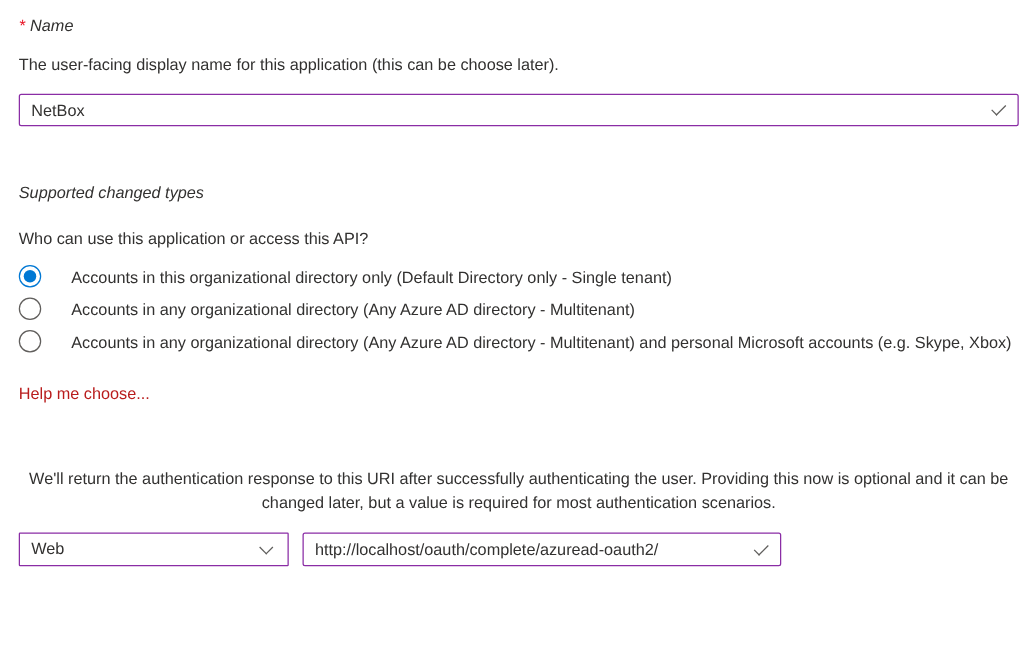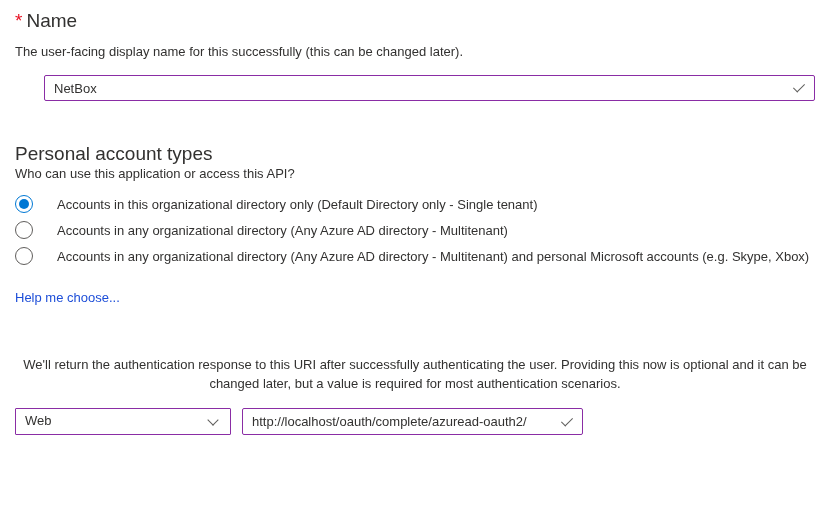--- a/index.html
+++ b/index.html
@@ -14,11 +14,12 @@
   .page { padding: 11px 14px 0 15px; width: 829px; }
 
   .section-title {
-    font-size: 19px;
+    font-size: 13px;
     font-weight: 400;
     color: #323130;
     margin: 0;
     line-height: 20px;
+    font-style: italic;
   }
   .required-marker { color: #e81123; margin-right: 4px; }
 

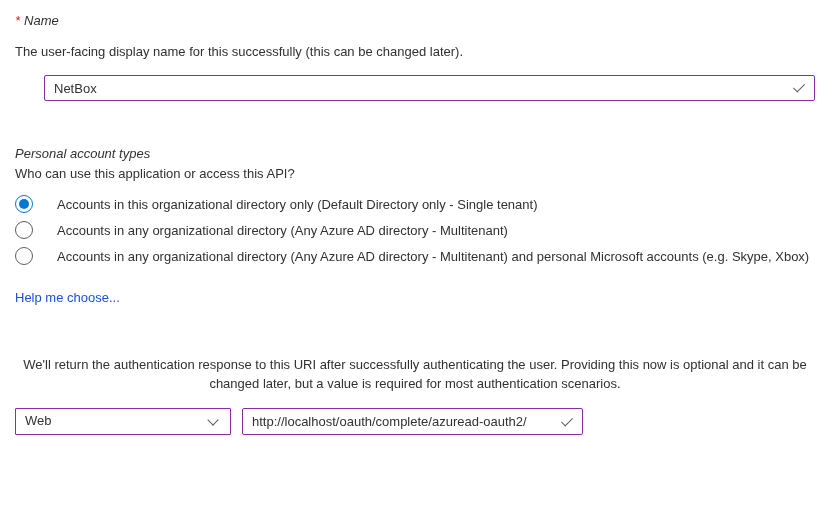--- a/index.html
+++ b/index.html
@@ -134,7 +134,7 @@
 
   <h2 class="section-title"><span class="required-marker">*</span><span>Name</span></h2>
 
-  <p class="desc">The user-facing display name for this successfully (this can be changed later).</p>
+  <p class="desc">The user-facing display name for this application (this can be choose later).</p>
 
   <div class="input-wrap">
     <input class="text-input" type="text" value="NetBox" style="">

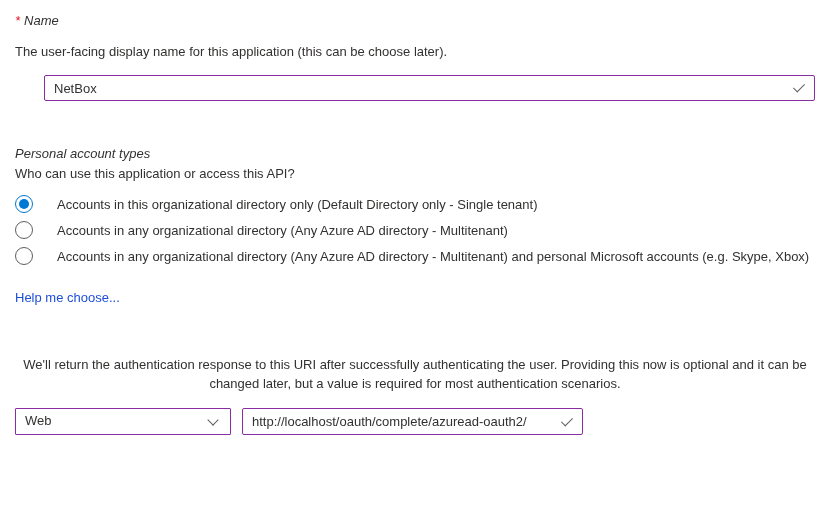--- a/index.html
+++ b/index.html
@@ -31,7 +31,7 @@
   }
 
   
-  .input-wrap { position: relative; margin-top: 15px; margin-left: 29px; }
+  .input-wrap { position: relative; margin-top: 15px; }
   .text-input {
     width: 100%;
     height: 26px;

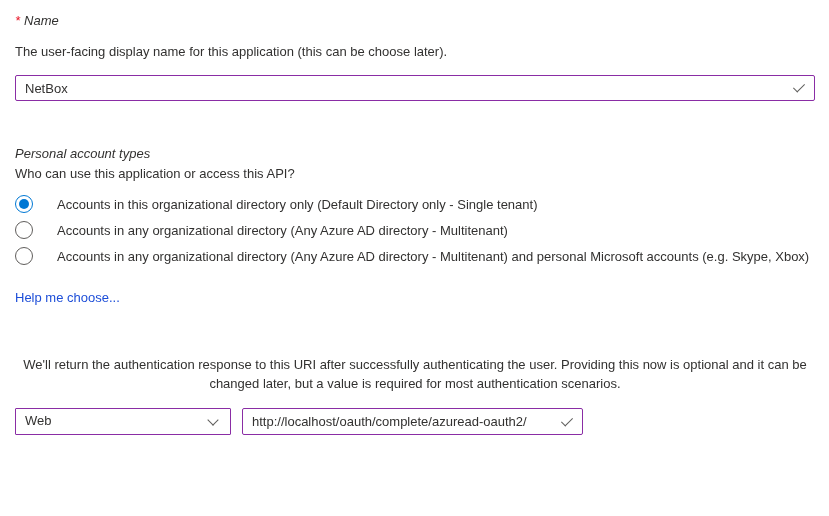--- a/index.html
+++ b/index.html
@@ -142,7 +142,7 @@
   </div>
 
   <div class="section-accounts">
-    <h2 class="section-title">Personal account types</h2>
+    <h2 class="section-title">Supported changed types</h2>
 
     <p class="desc question">Who can use this application or access this API?</p>
 

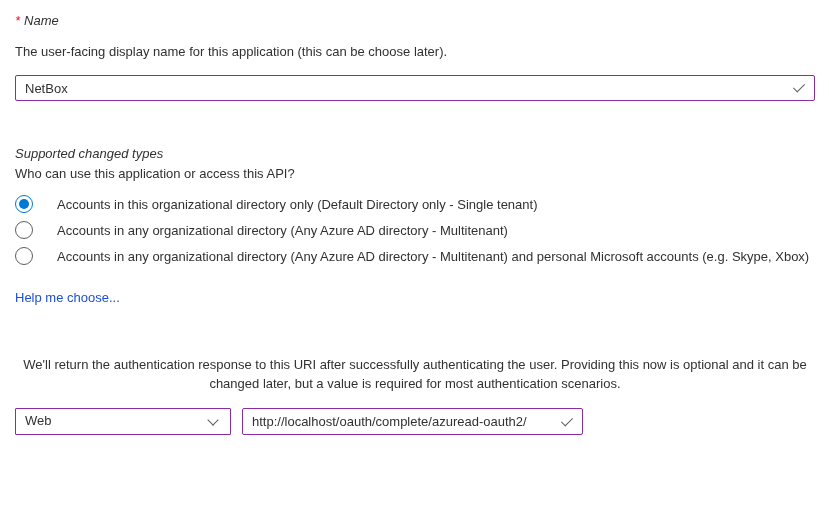--- a/index.html
+++ b/index.html
@@ -55,7 +55,7 @@
 
   
   .section-accounts { margin-top: 43px; }
-  .question { margin-top: 2px; }
+  .question { margin-top: 19px; }
 
   
   .radio-group { margin-top: 9px; }

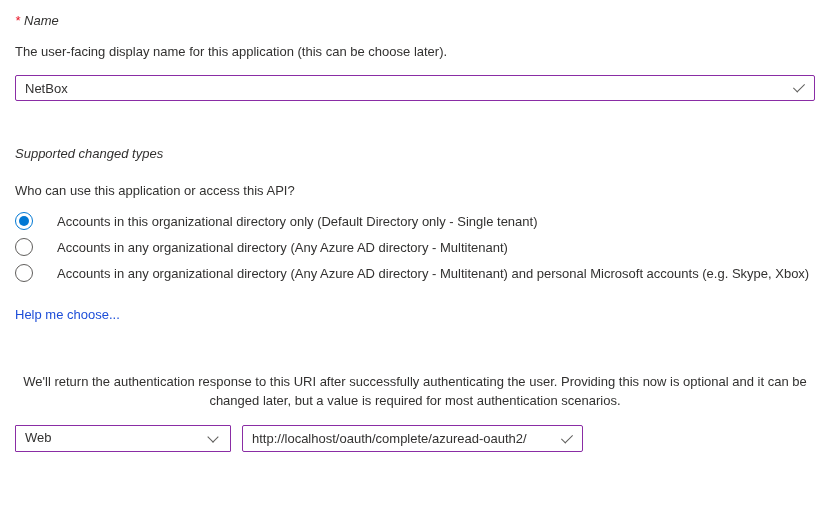--- a/index.html
+++ b/index.html
@@ -91,7 +91,7 @@
     display: inline-block;
     margin-top: 21px;
     font-size: 13px;
-    color: #1d4ed8;
+    color: #b91c1c;
     text-decoration: none;
     cursor: pointer;
   }

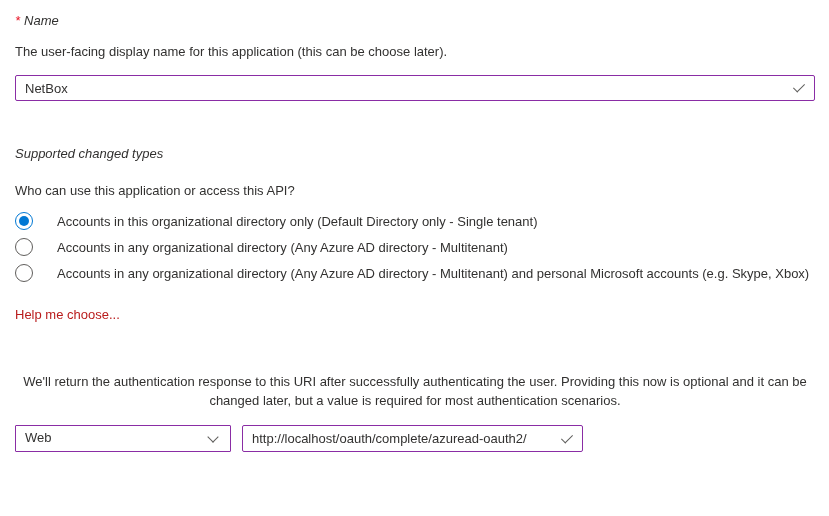--- a/index.html
+++ b/index.html
@@ -123,7 +123,7 @@
     border-bottom: 1.5px solid #5f5e5c;
     transform: rotate(45deg);
   }
-  .uri-input-wrap { position: relative; width: 341px; margin-left: 11px; margin-top: 0; }
+  .uri-input-wrap { position: relative; width: 383px; margin-left: 11px; margin-top: 0; }
   .uri-input-wrap .text-input { height: 27px; }
   .uri-input-wrap .check-icon { top: 7px; }
 </style>

